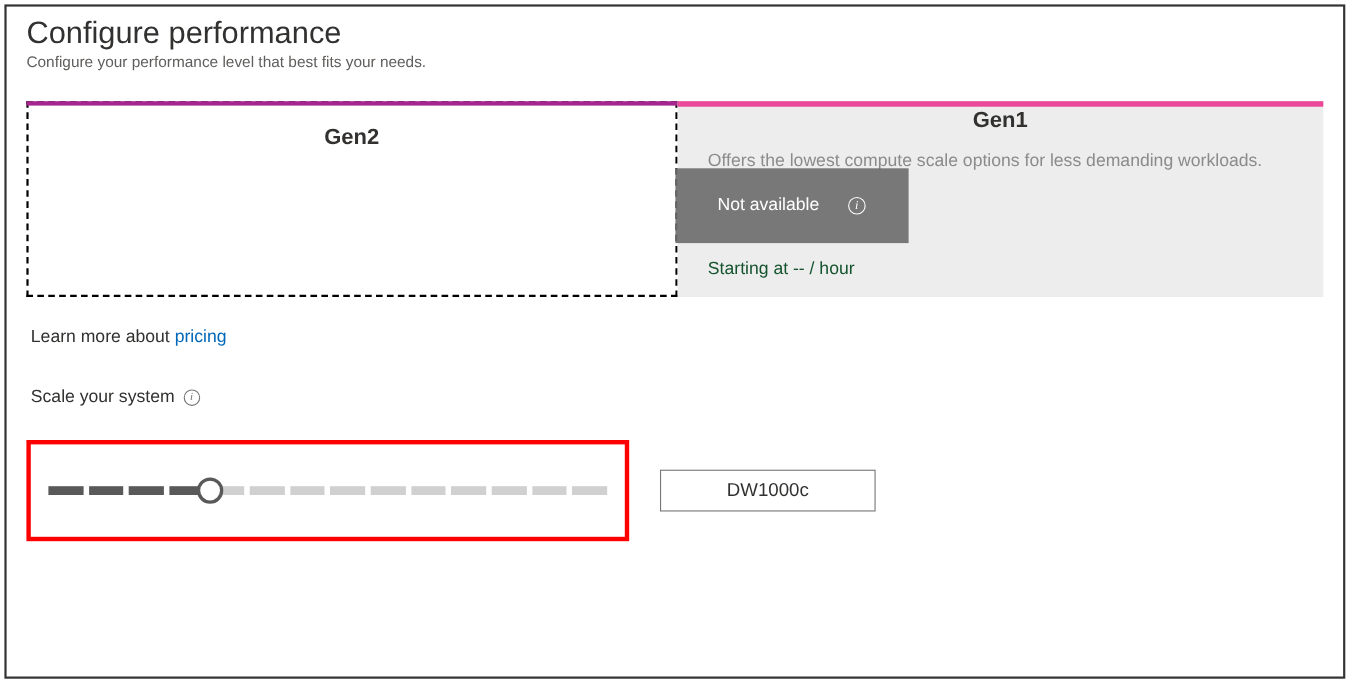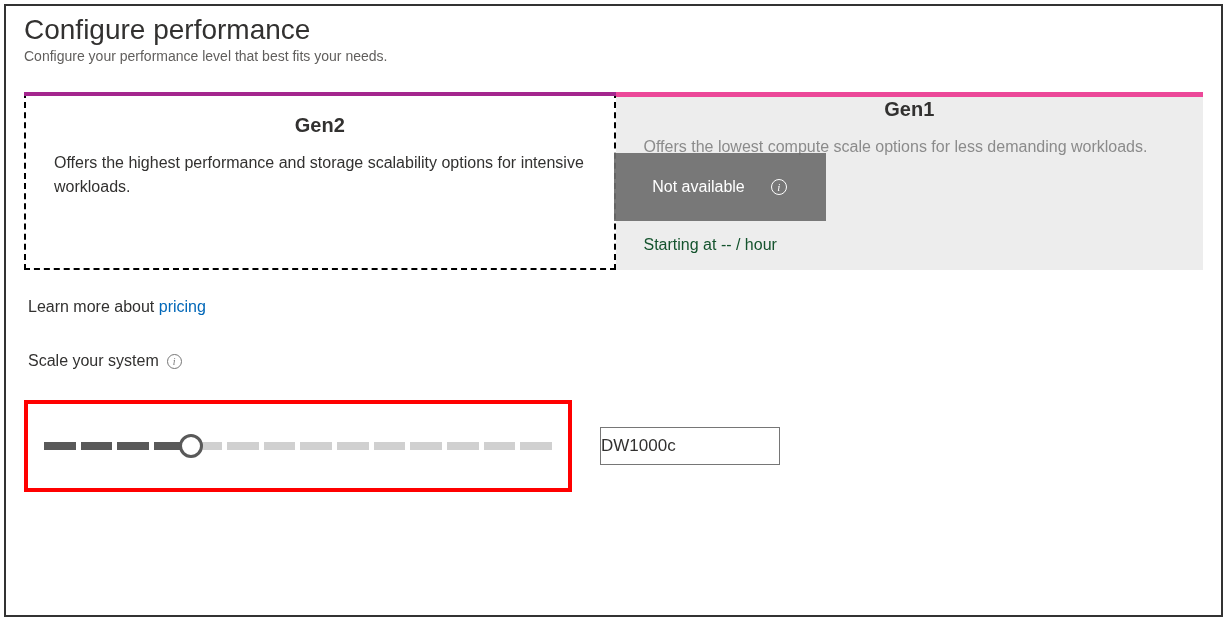--- a/index.html
+++ b/index.html
@@ -192,7 +192,6 @@
   <div class="tabs">
     <div class="tab tab-gen2">
       <div class="tab-title">Gen2</div>
-      <div class="tab-desc">Offers the highest performance and storage scalability options for intensive workloads.</div>
     </div>
     <div class="tab tab-gen1">
       <div class="tab-title">Gen1</div>

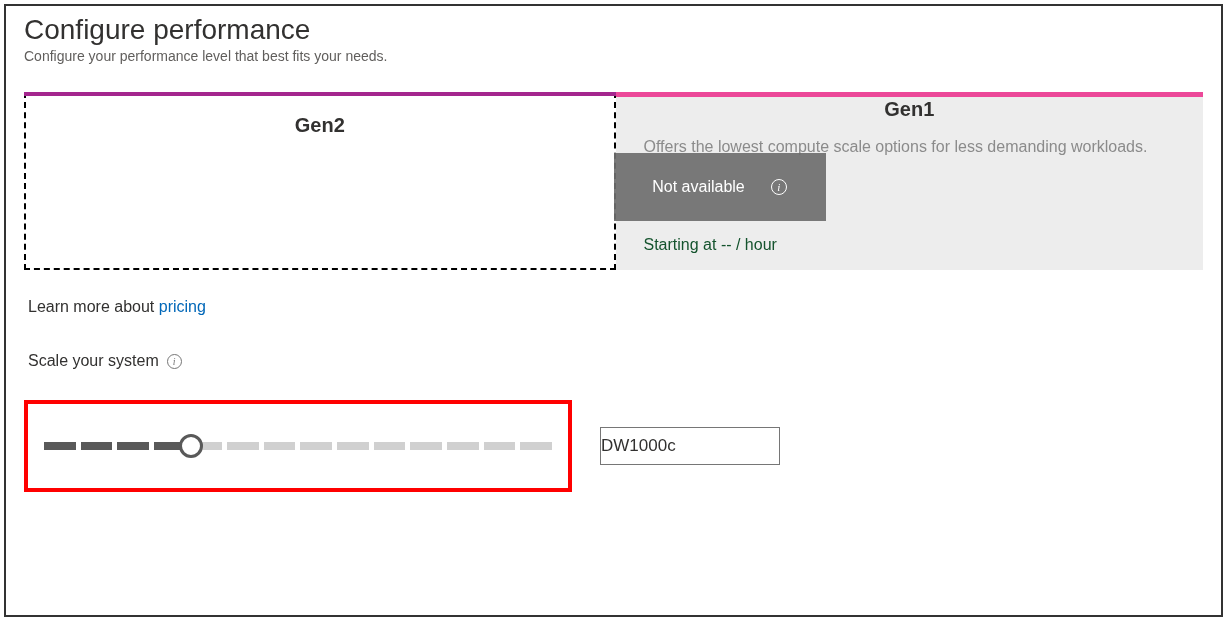--- a/index.html
+++ b/index.html
@@ -176,7 +176,8 @@
     .scale-value {
       border: 1px solid #767676;
       padding: 8px 0;
-      width: 180px;
+      width: 196px;
+      text-align: center;
       font-size: 17px;
       color: #323130;
       background: #fff;

